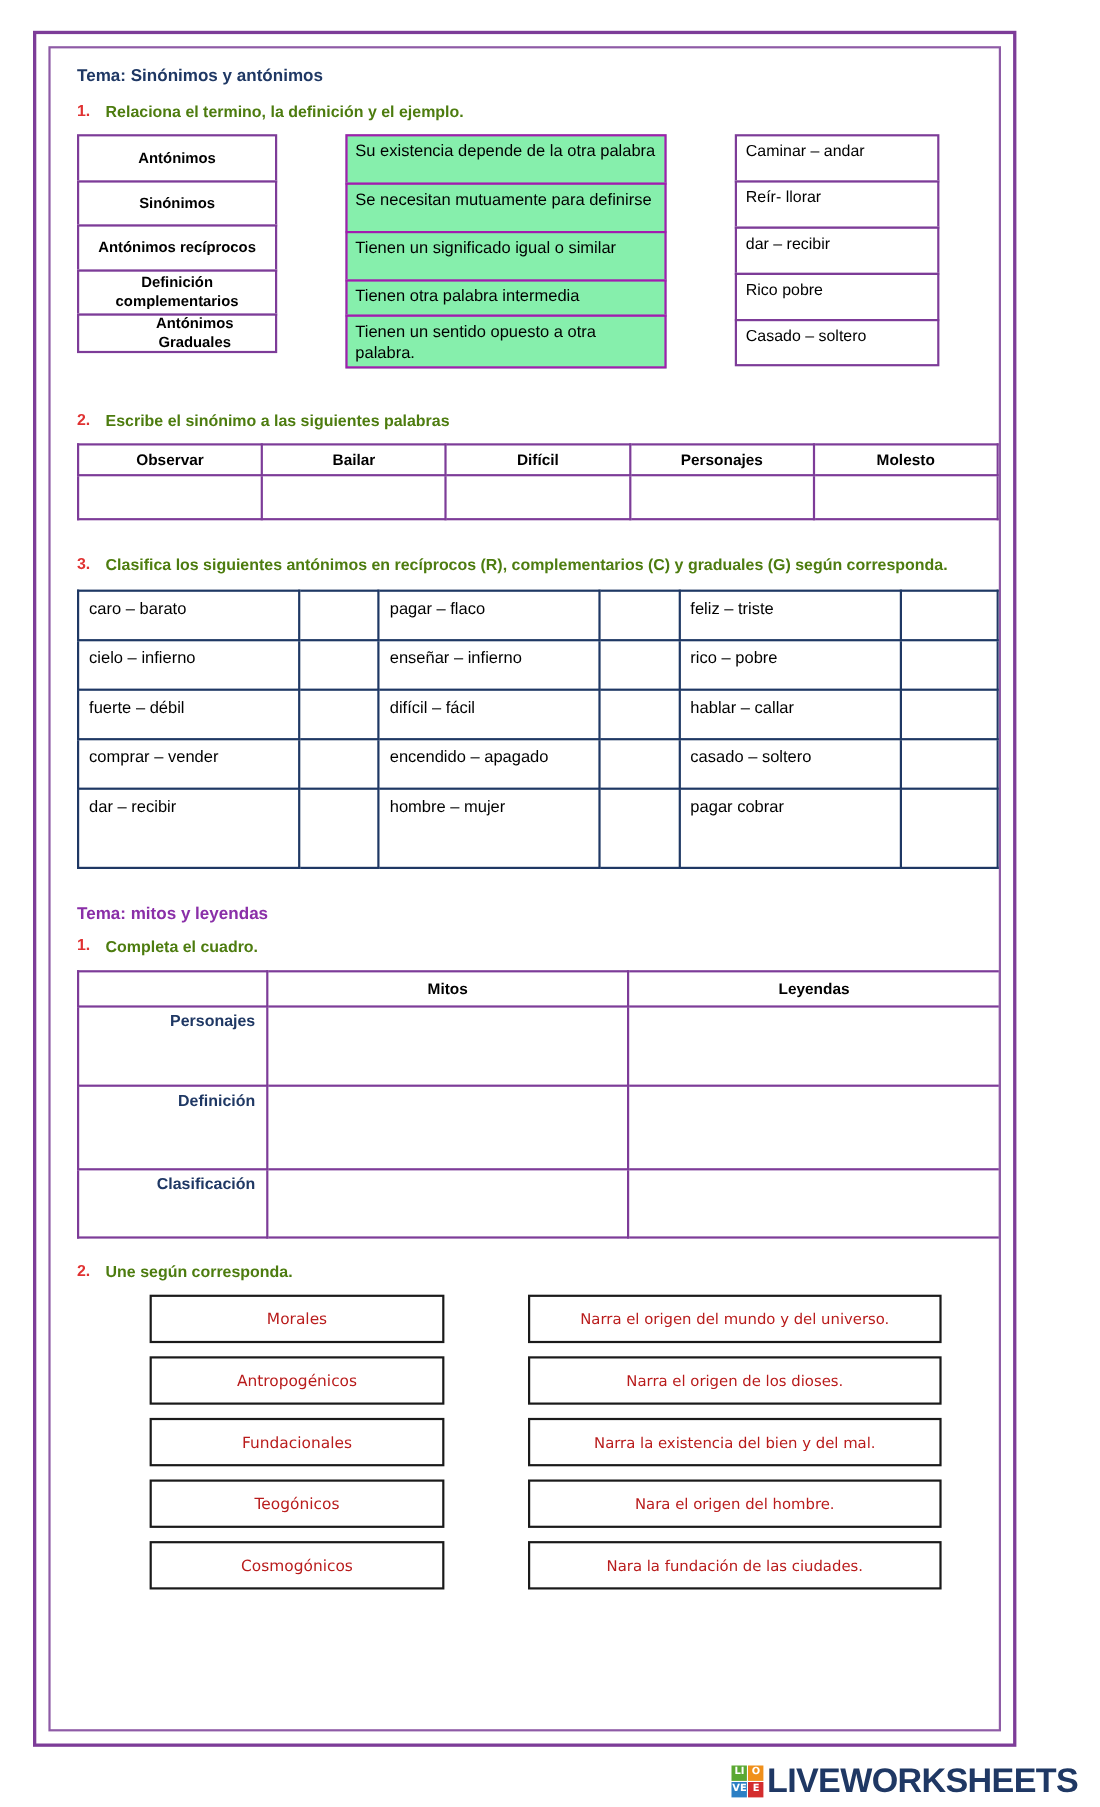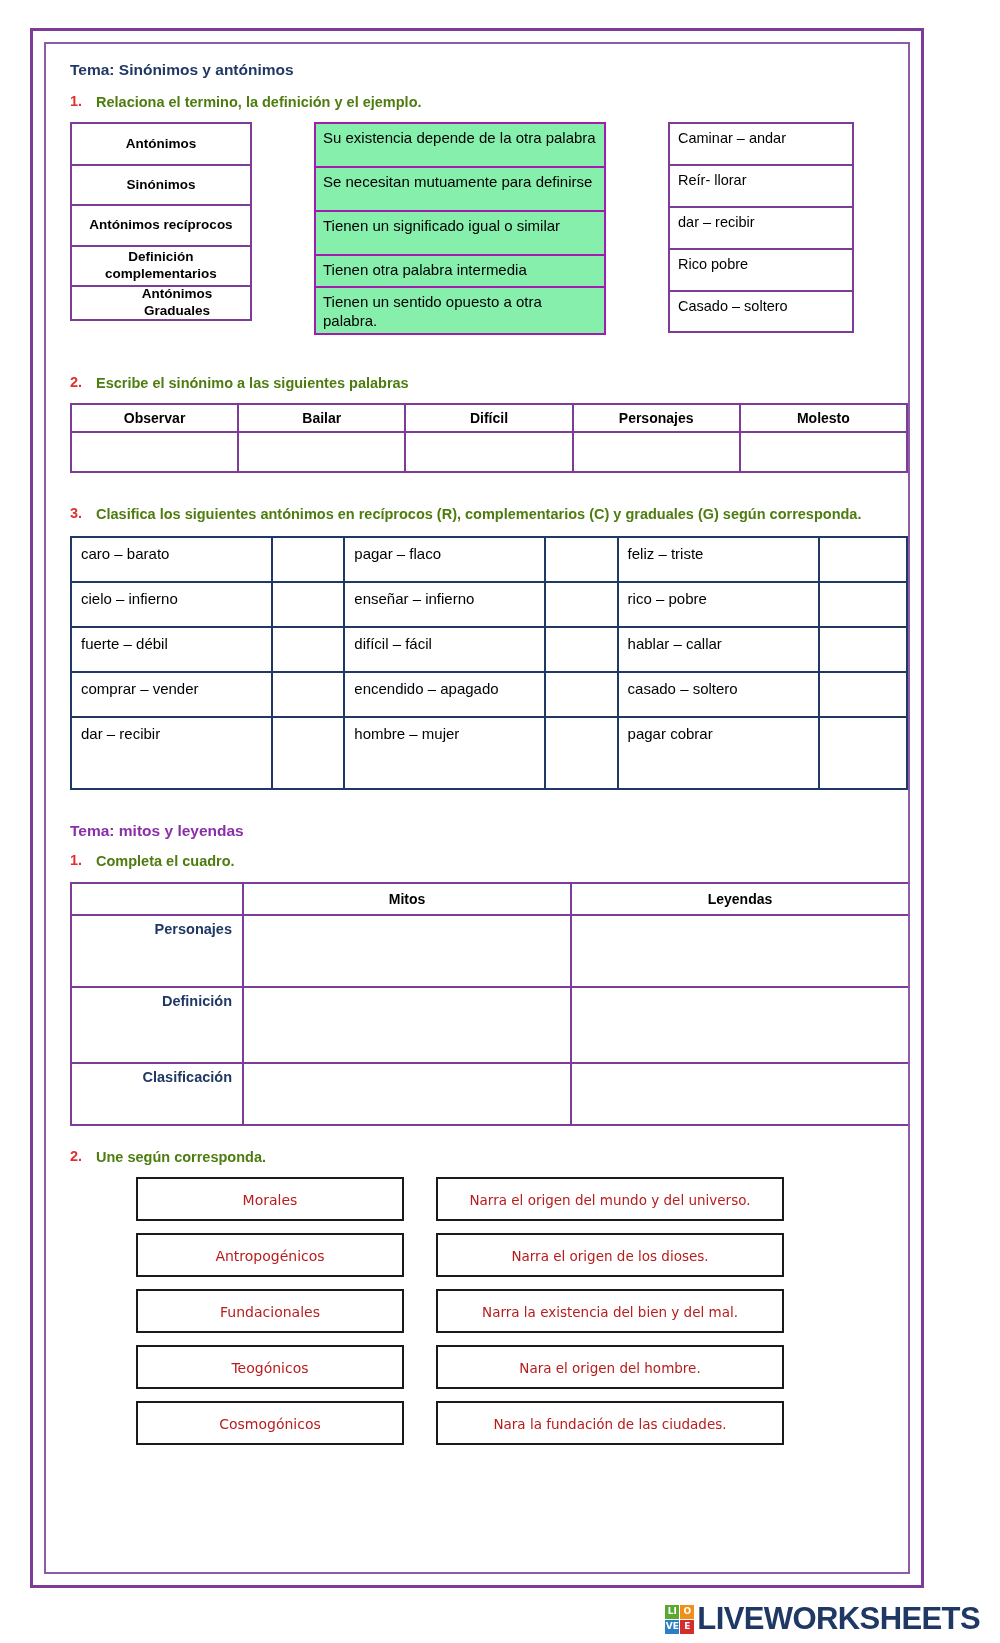--- a/index.html
+++ b/index.html
@@ -163,7 +163,7 @@
     height: 282px;
   }
   .match-col-left  { position: absolute; left: 72px;  top: 0; width: 268px; }
-  .match-col-right { position: absolute; left: 372px; top: 0; width: 348px; }
+  .match-col-right { position: absolute; left: 416px; top: 0; width: 376px; }
 
   .match-box {
     border: 2px solid #1a1a1a;

